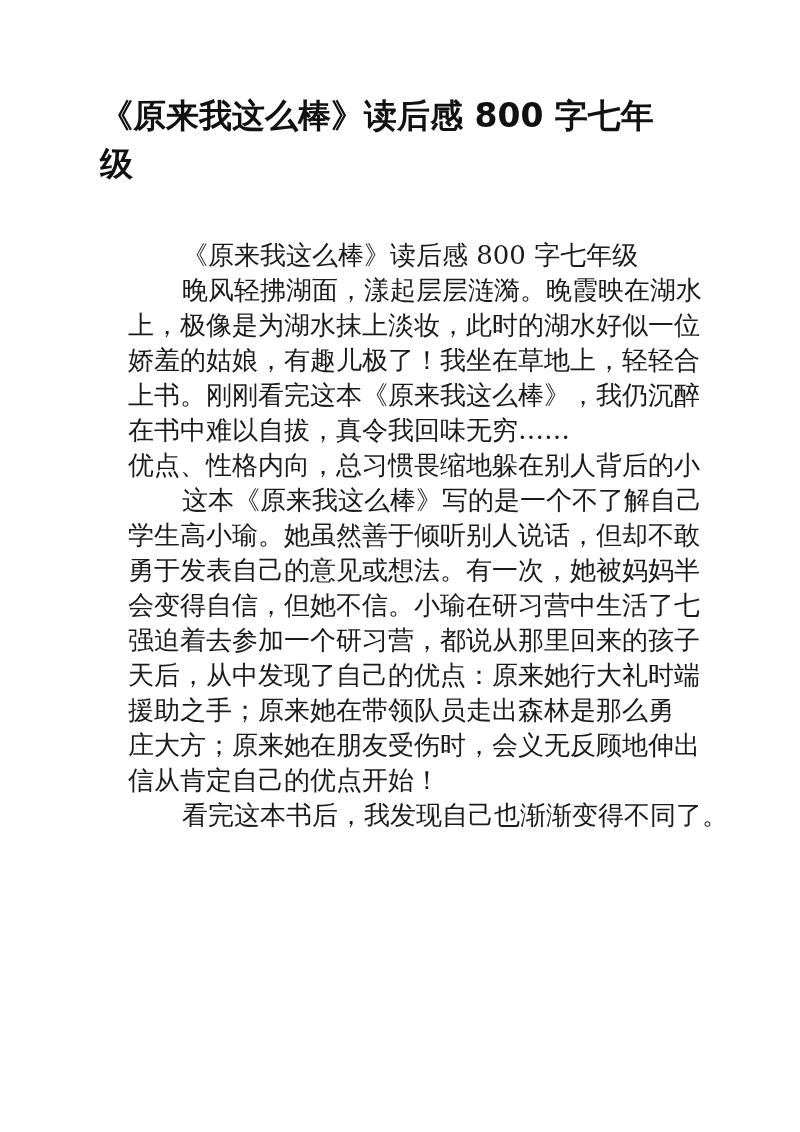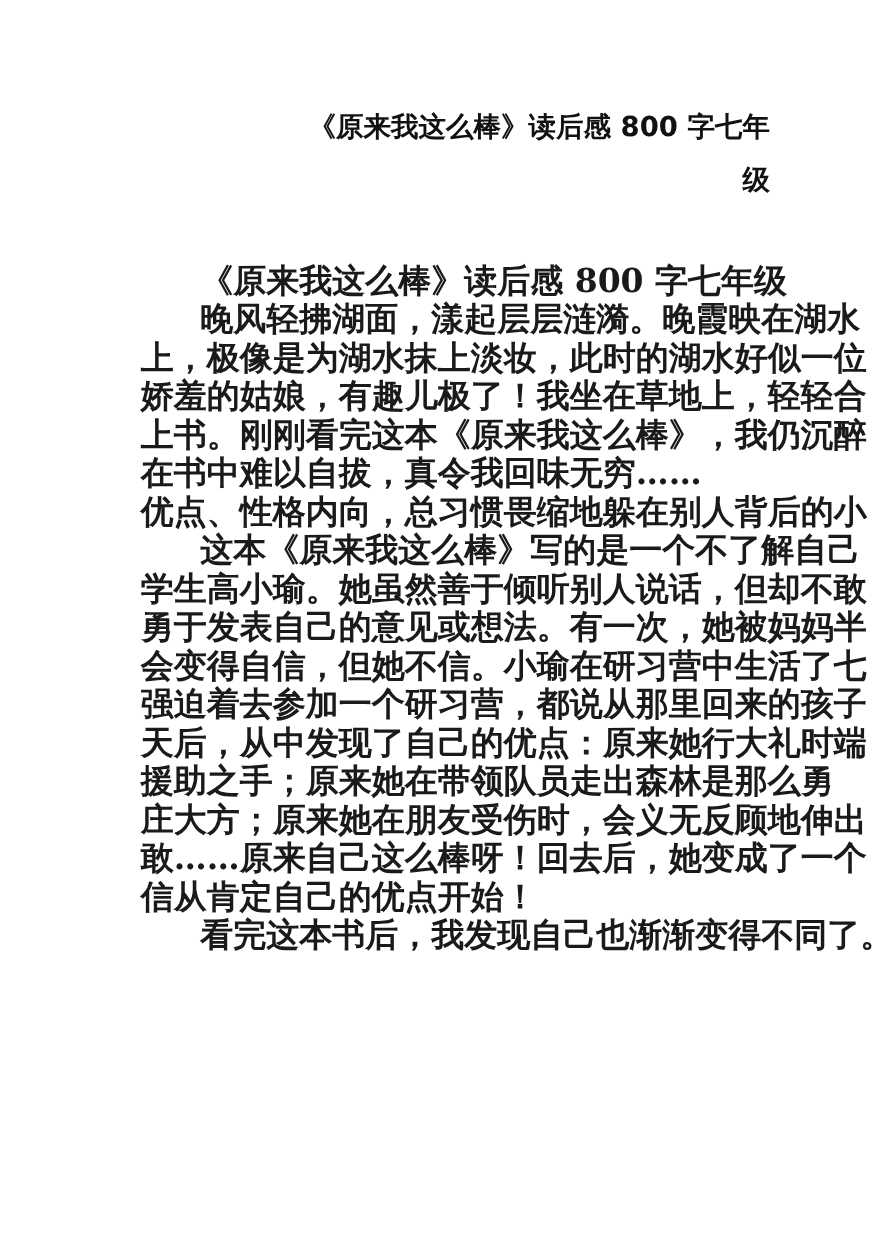--- a/index.html
+++ b/index.html
@@ -26,10 +26,10 @@
       left: 100px;
       width: 600px;
       top: 92px;
-      text-align: right;
+      text-align: left;
       font-family: "DejaVu Sans", "Liberation Sans", sans-serif;
       font-weight: bold;
-      font-size: 25px;
+      font-size: 33px;
       line-height: 48px;
       color: #111111;
       letter-spacing: 0px;

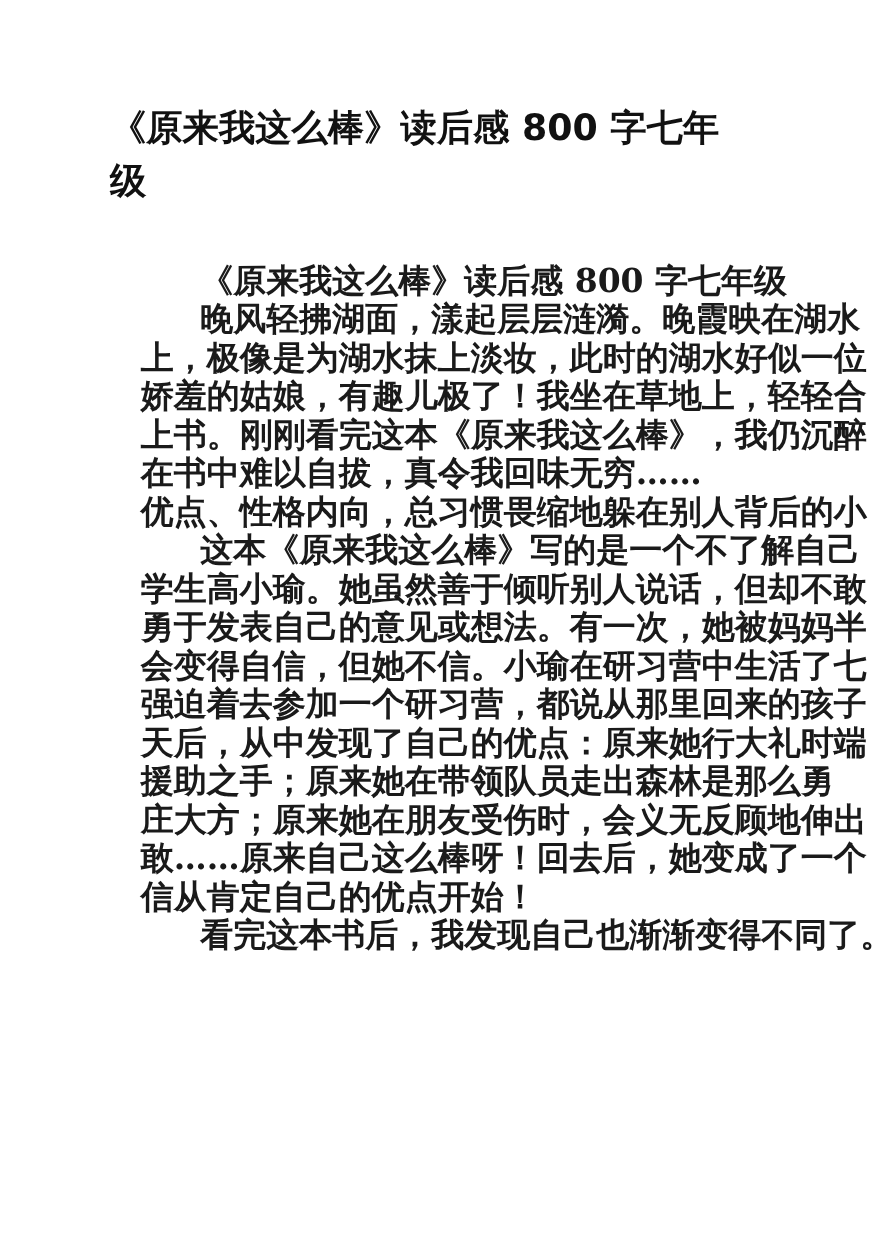--- a/index.html
+++ b/index.html
@@ -41,10 +41,9 @@
       top: 238px;
       width: 560px;
       font-family: "DejaVu Serif", "Liberation Serif", serif;
-      font-size: 30px;
+      font-size: 26px;
       line-height: 35px;
       color: #1a1a1a;
-      font-weight: bold;
     }
     .line {
       display: block;

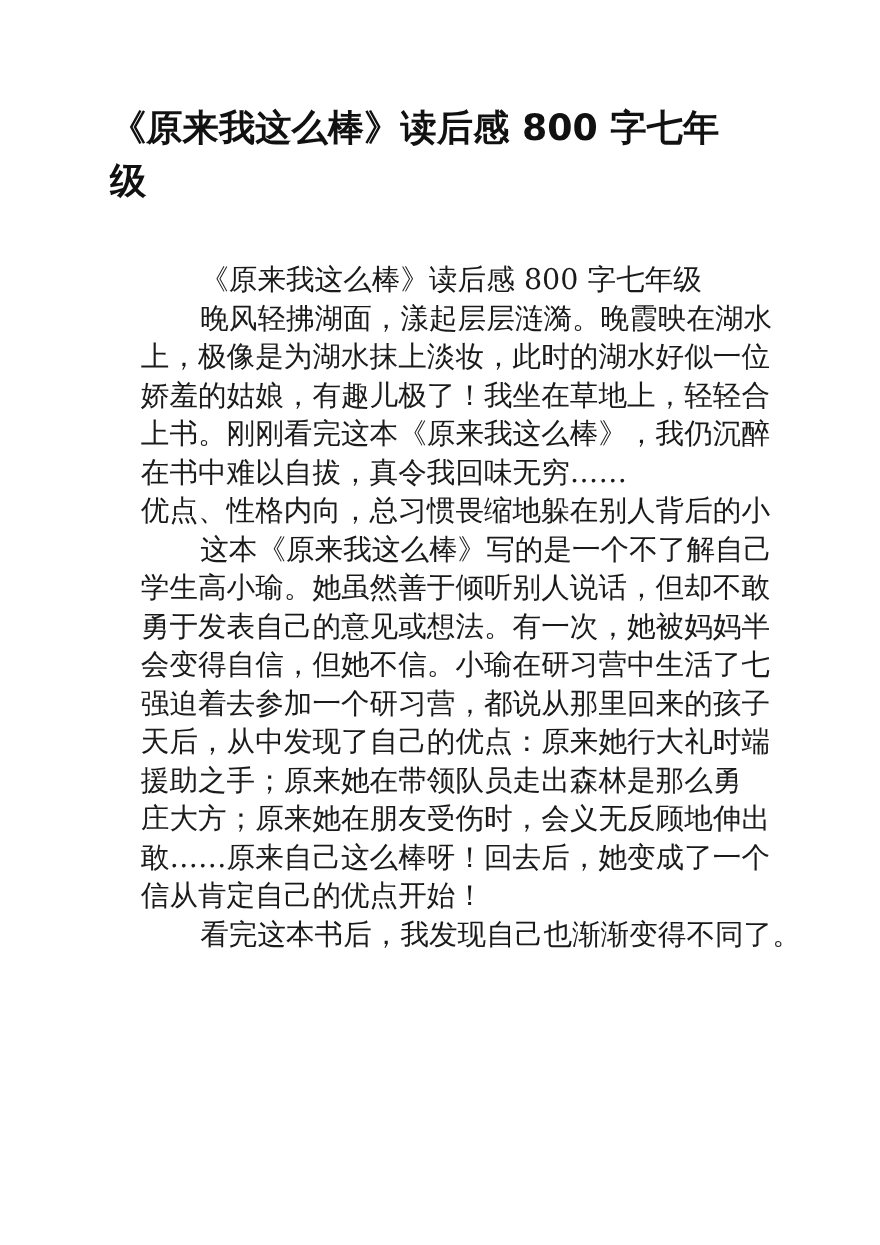--- a/index.html
+++ b/index.html
@@ -77,7 +77,6 @@
     <span class="line">天后，从中发现了自己的优点：原来她行大礼时端</span>
     <span class="line">援助之手；原来她在带领队员走出森林是那么勇</span>
     <span class="line">庄大方；原来她在朋友受伤时，会义无反顾地伸出</span>
-    <span class="line">敢……原来自己这么棒呀！回去后，她变成了一个</span>
     <span class="line">信从肯定自己的优点开始！</span>
     <span class="line indent">看完这本书后，我发现自己也渐渐变得不同了。</span>
   </div>

